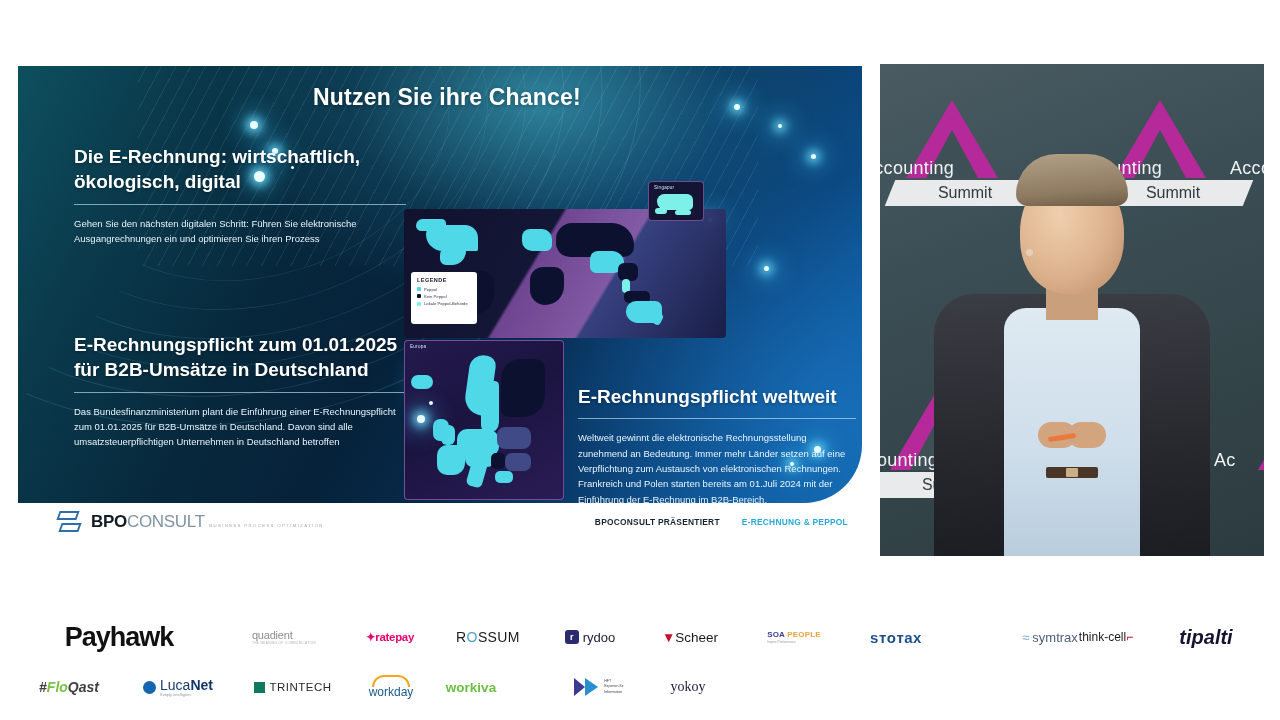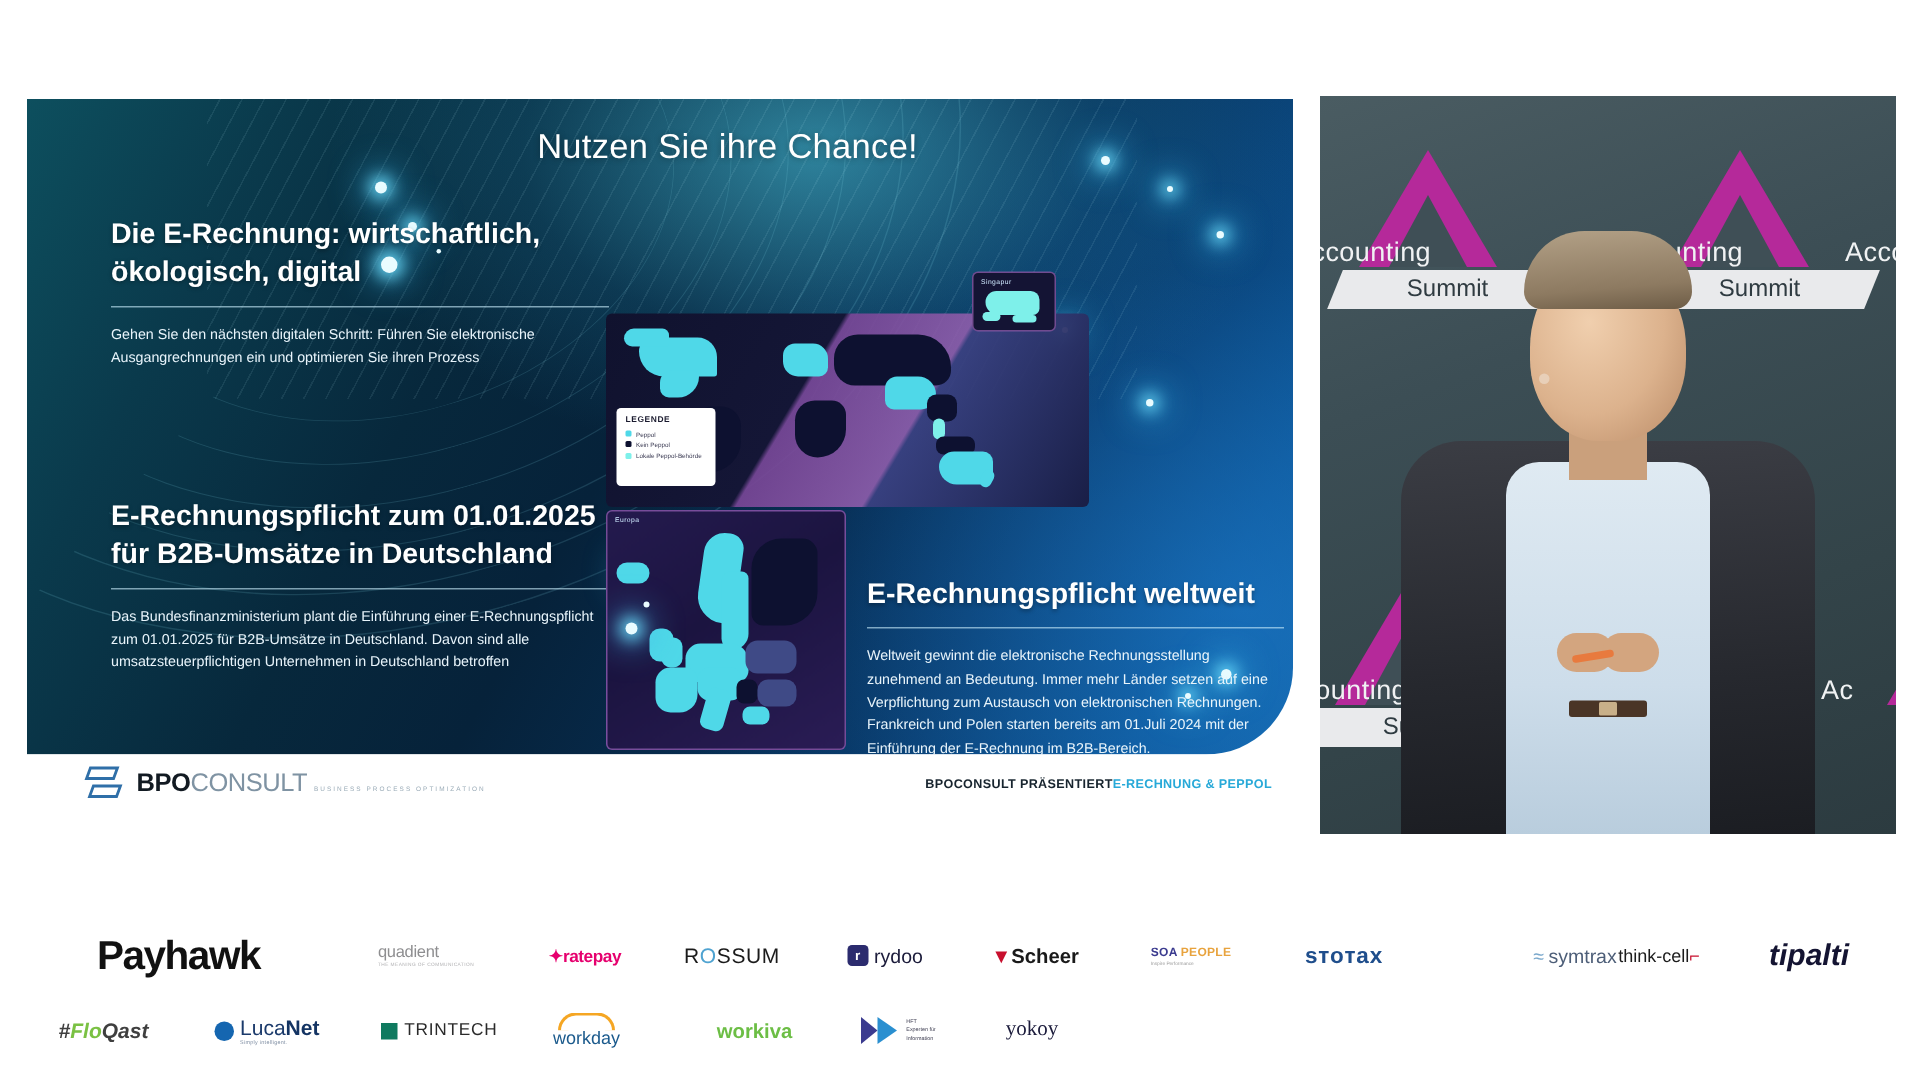--- a/index.html
+++ b/index.html
@@ -56,7 +56,7 @@
   
   .slide-title {
     position: absolute; left: 264px; top: 18px; width: 330px;
-    text-align: right; color: #fff; font-size: 23px; font-weight: normal;
+    text-align: center; color: #fff; font-size: 23px; font-weight: bold;
     letter-spacing: .2px; text-shadow: 0 1px 4px rgba(0,0,0,.35);
   }
 

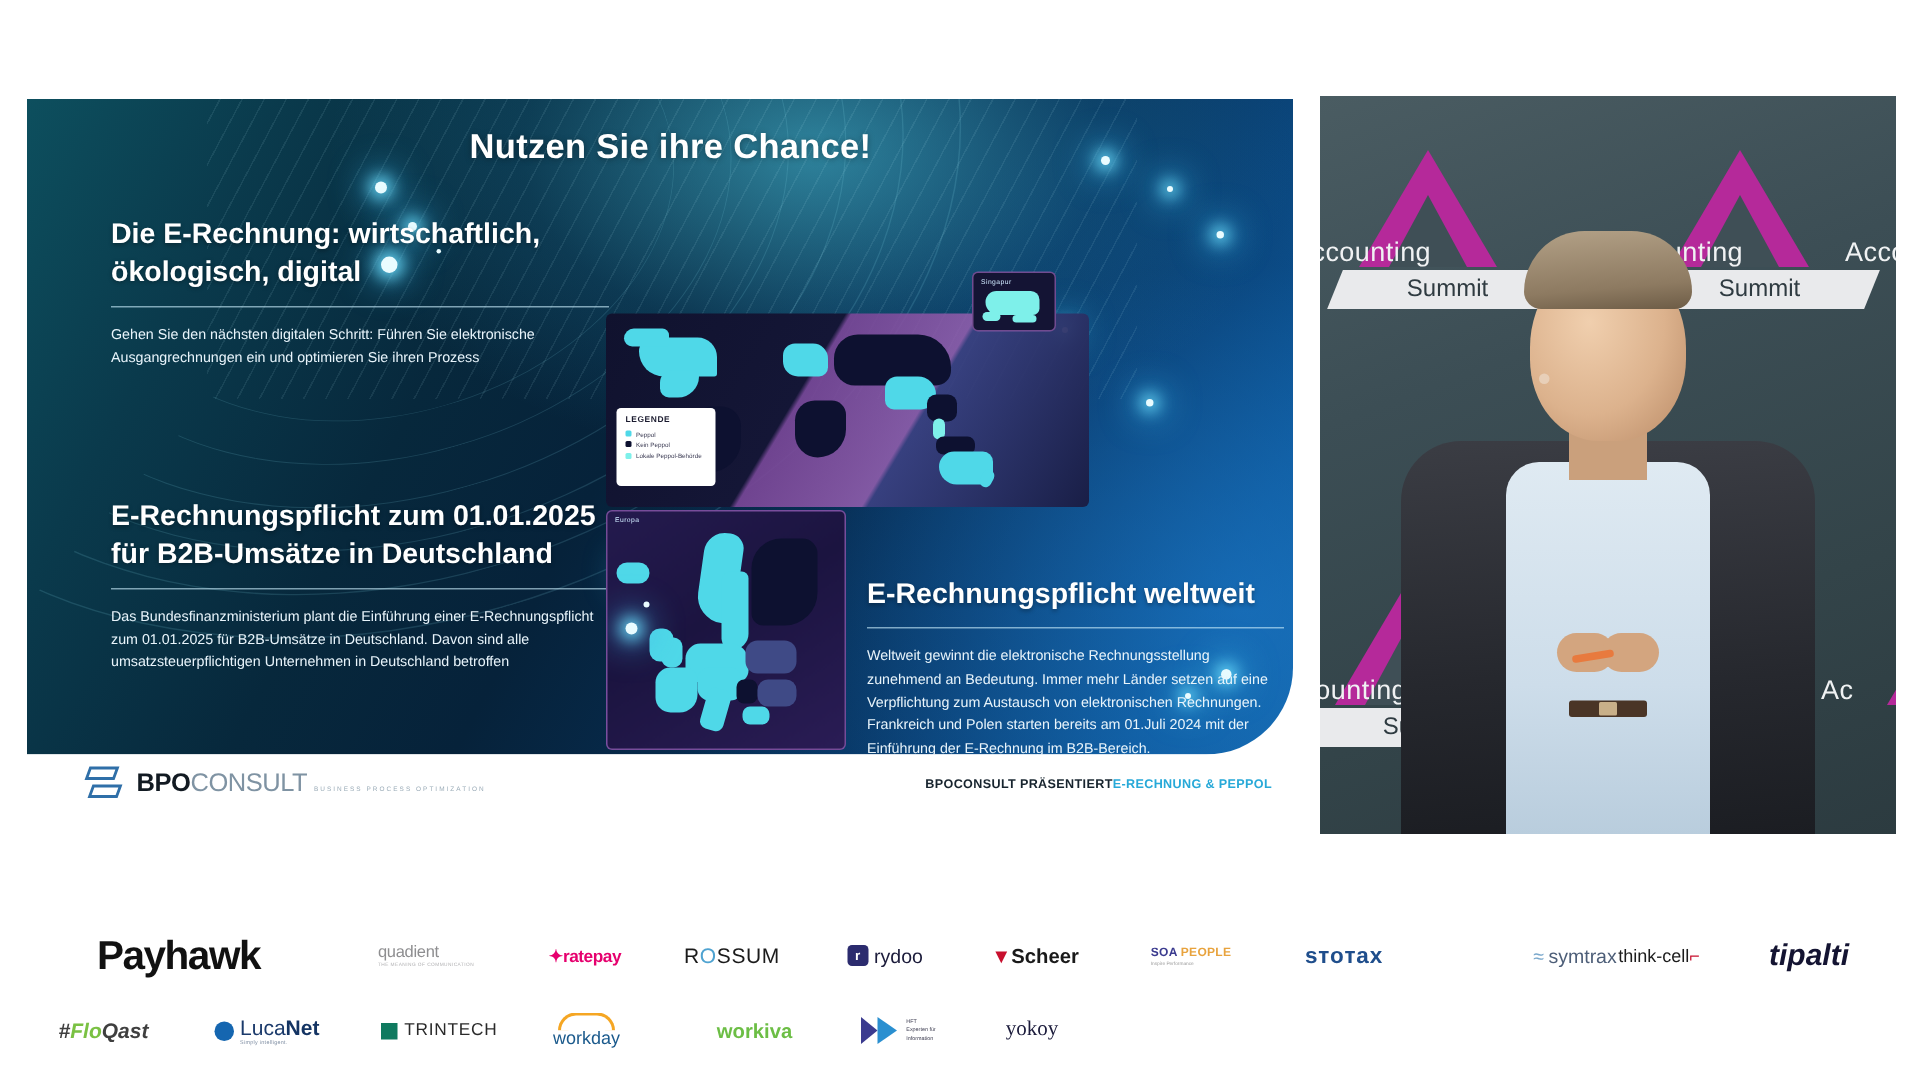--- a/index.html
+++ b/index.html
@@ -126,7 +126,7 @@
   .bpo-text .t1 b { color: #121a22; font-weight: bold; }
   .bpo-text .t1 i { color: #7f93a3; font-style: normal; font-weight: 500; }
   .bpo-text .t2 { font-size: 4.3px; color: #9bacb8; letter-spacing: 1.35px; margin-top: 2px; }
-  .foot-right { position: absolute; right: 14px; top: 14px; display: flex; align-items: center; }
+  .foot-right { position: absolute; right: 14px; top: 14px; display: flex; align-items: center; gap: 22px; }
   .foot-right .f1 { font-size: 8.4px; font-weight: bold; color: #17242e; letter-spacing: .25px; }
   .foot-right .f2 { font-size: 8.4px; font-weight: bold; color: #27a9d8; letter-spacing: .25px; }
 

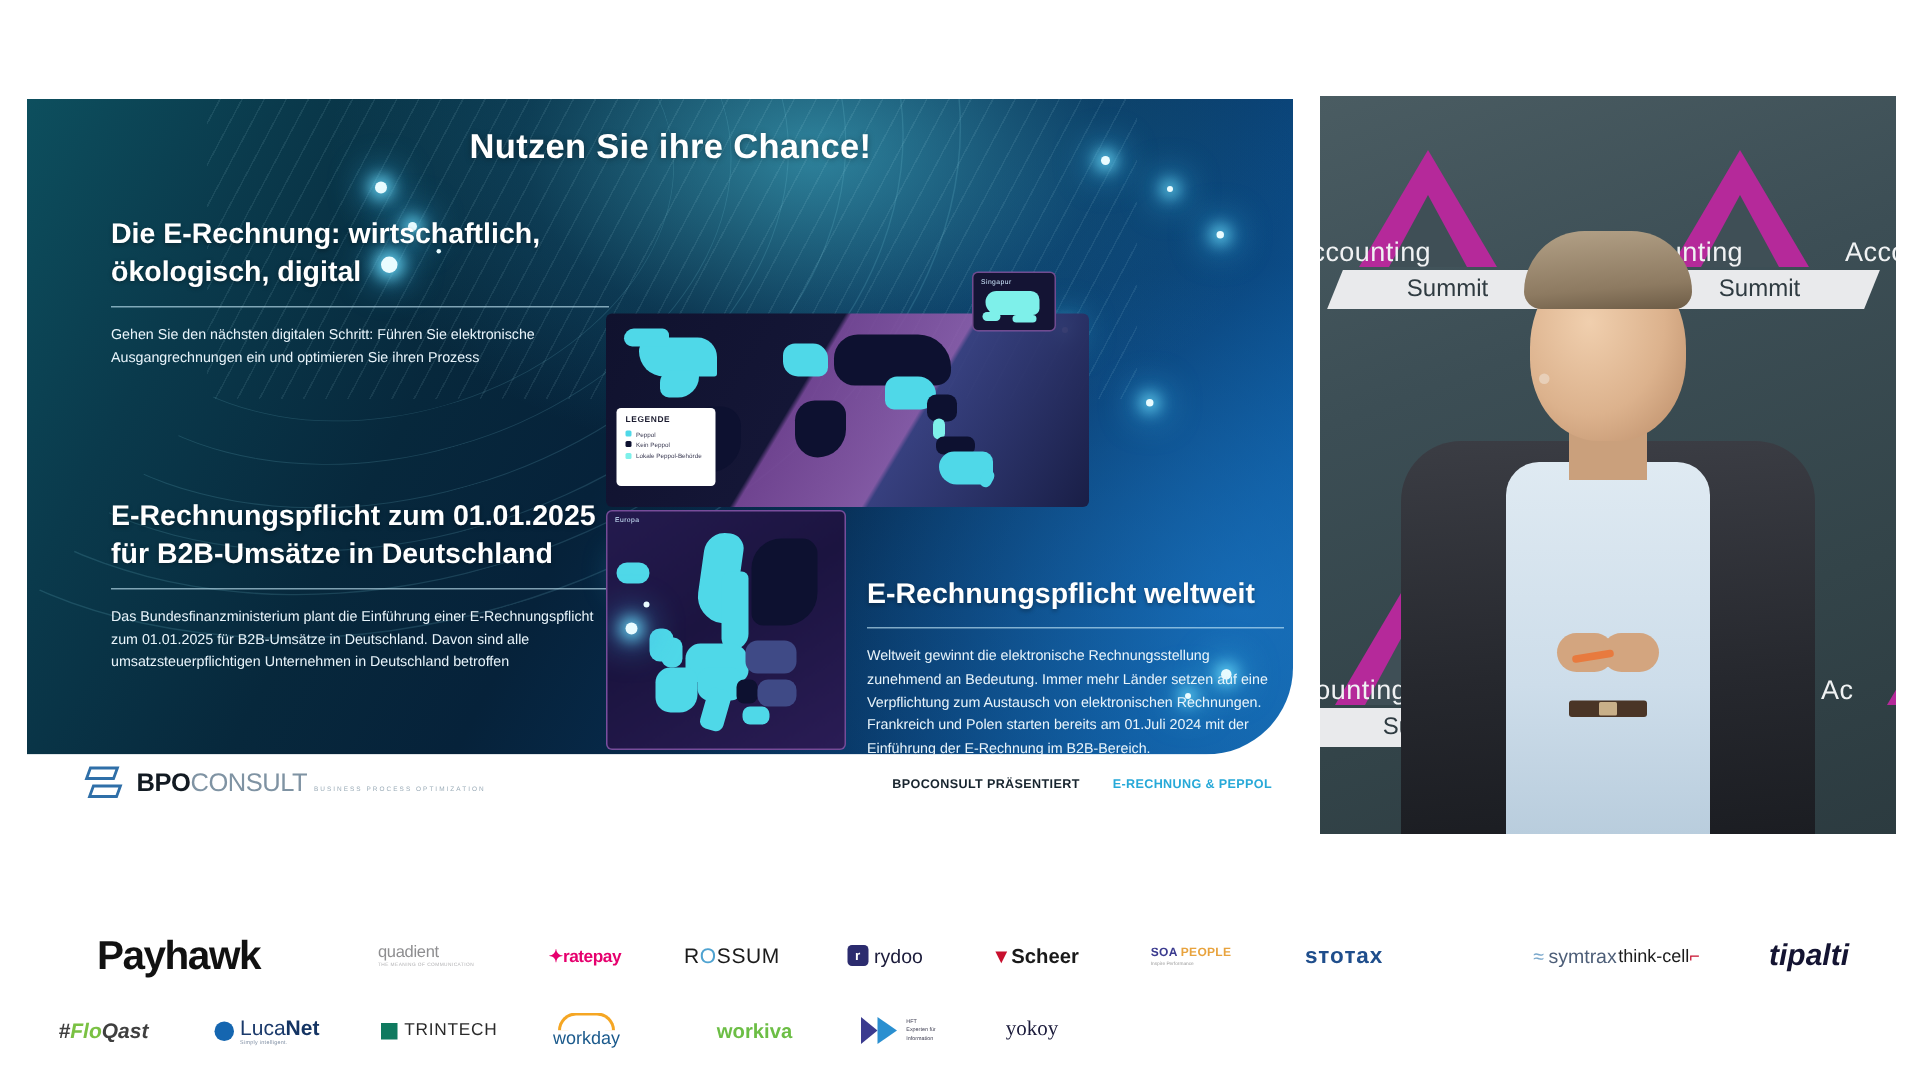--- a/index.html
+++ b/index.html
@@ -228,7 +228,7 @@
     width: 14px; height: 14px; border-radius: 3px; background: #2b2b6e;
     color: #fff; font-size: 9px; font-weight: bold; display:flex; align-items:center; justify-content:center;
   }
-  .lg-scheer { font-size: 13.5px; font-weight: bold; color: #1a1a1a; }
+  .lg-scheer { font-size: 13.5px; font-weight: normal; color: #1a1a1a; }
   .lg-scheer .m { color: #c8102e; }
   .lg-soa { display:flex; flex-direction:column; align-items:flex-start; }
   .lg-soa .top { font-size: 8px; font-weight: bold; color: #3b3b8f; letter-spacing: .2px; }

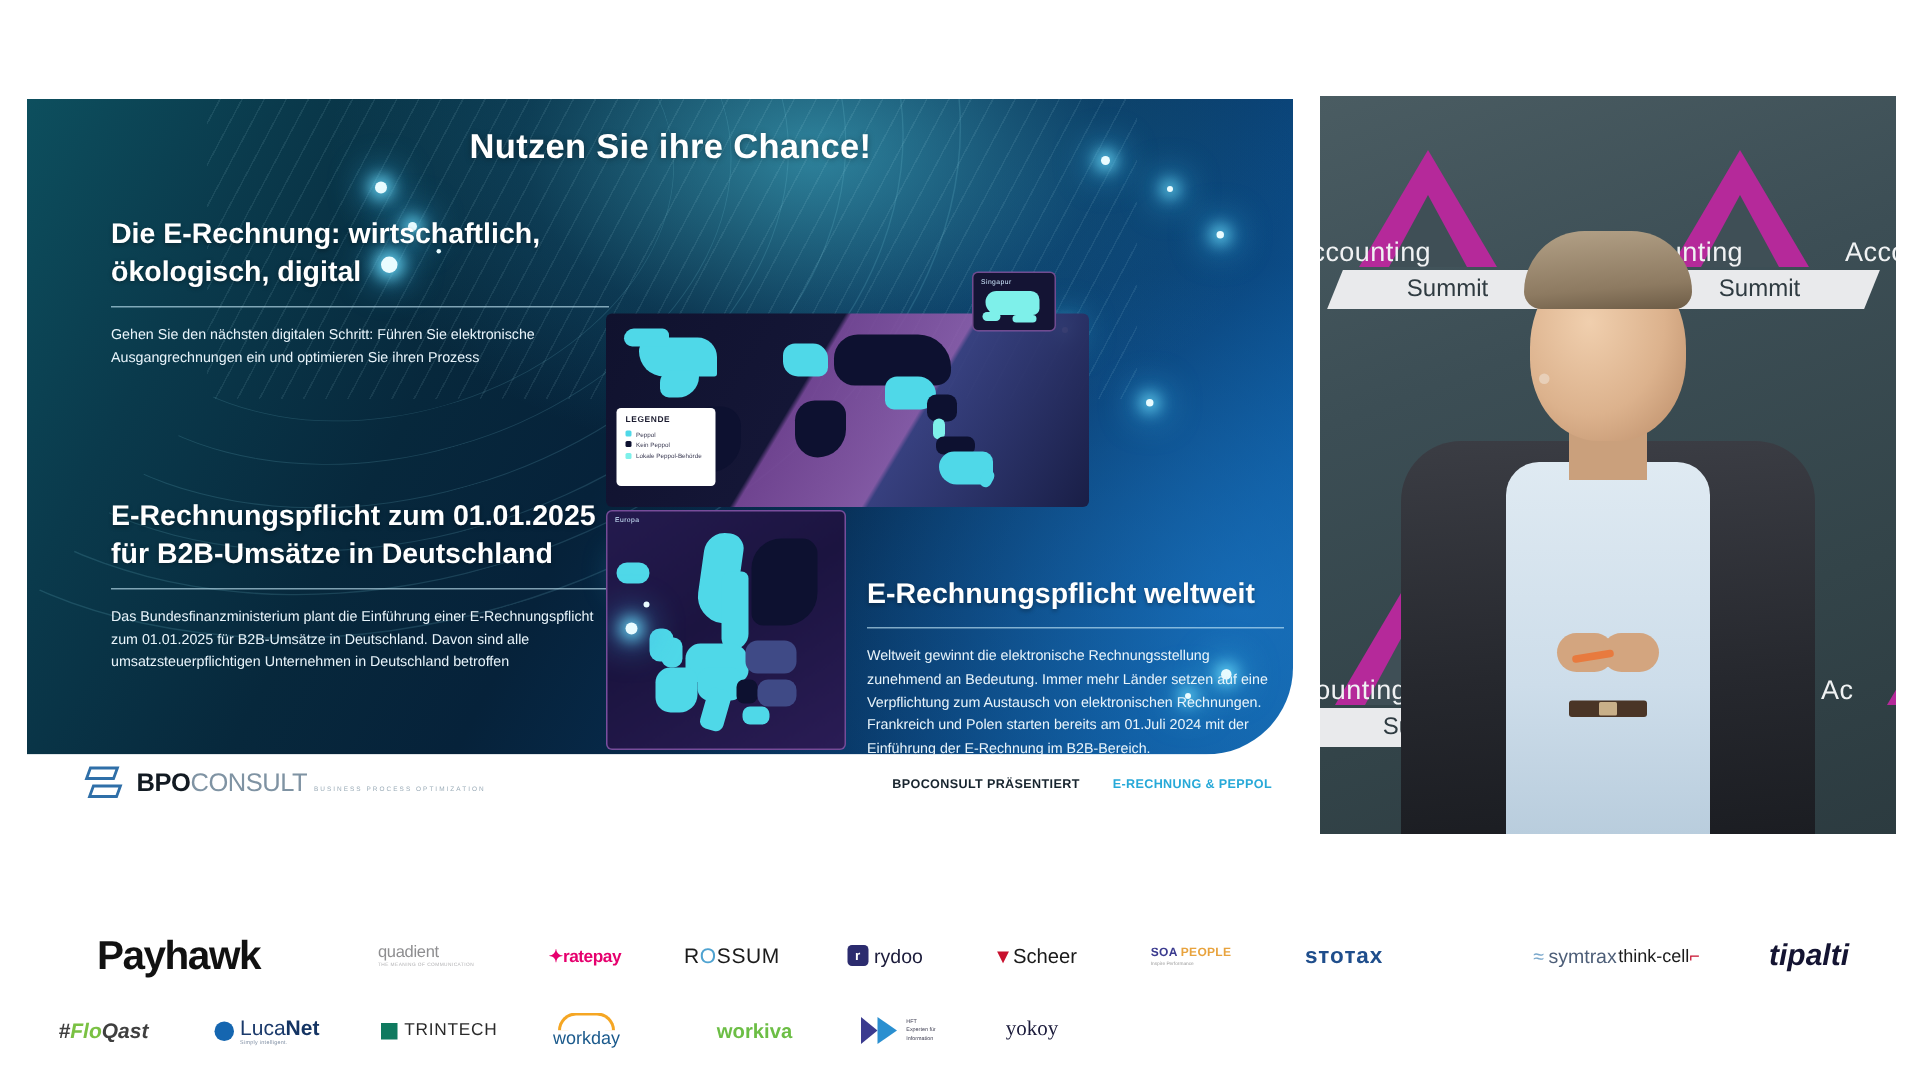--- a/index.html
+++ b/index.html
@@ -538,7 +538,7 @@
         </span>
       </div>
 
-      <div class="logo-cell" style="left:455px;width:96px;">
+      <div class="logo-cell" style="left:423px;width:96px;">
         <span class="lg-workiva">workiva</span>
       </div>
 

